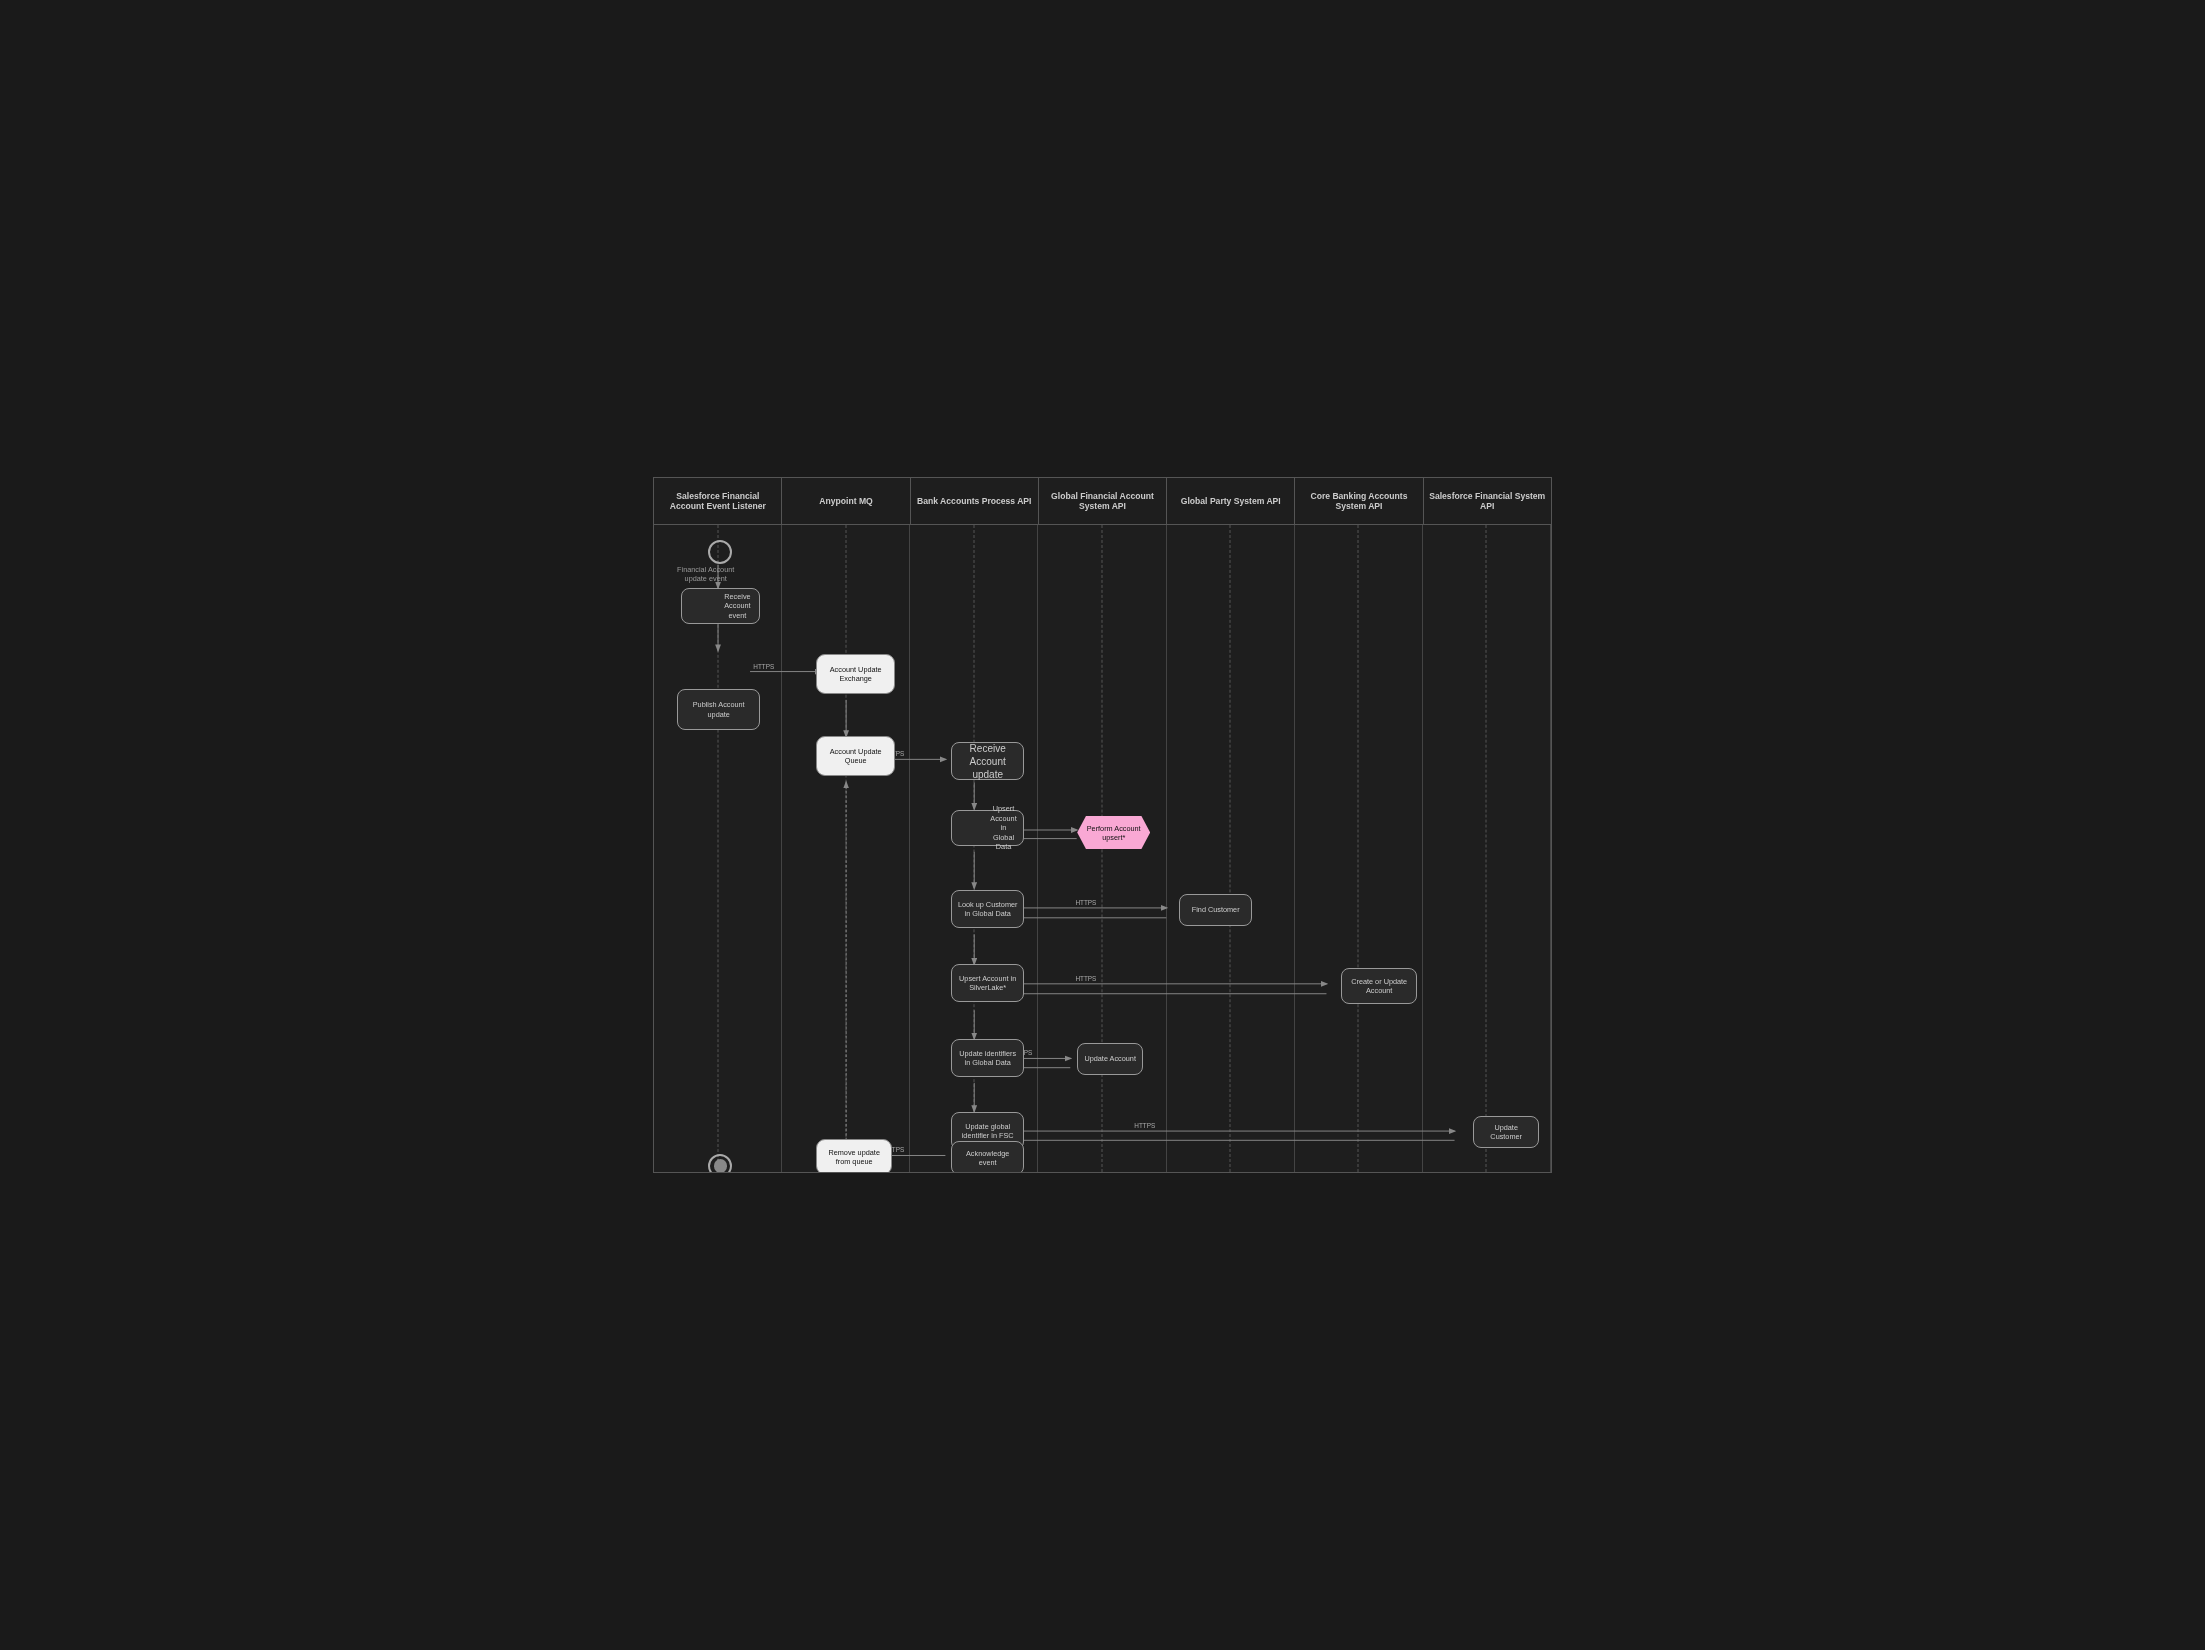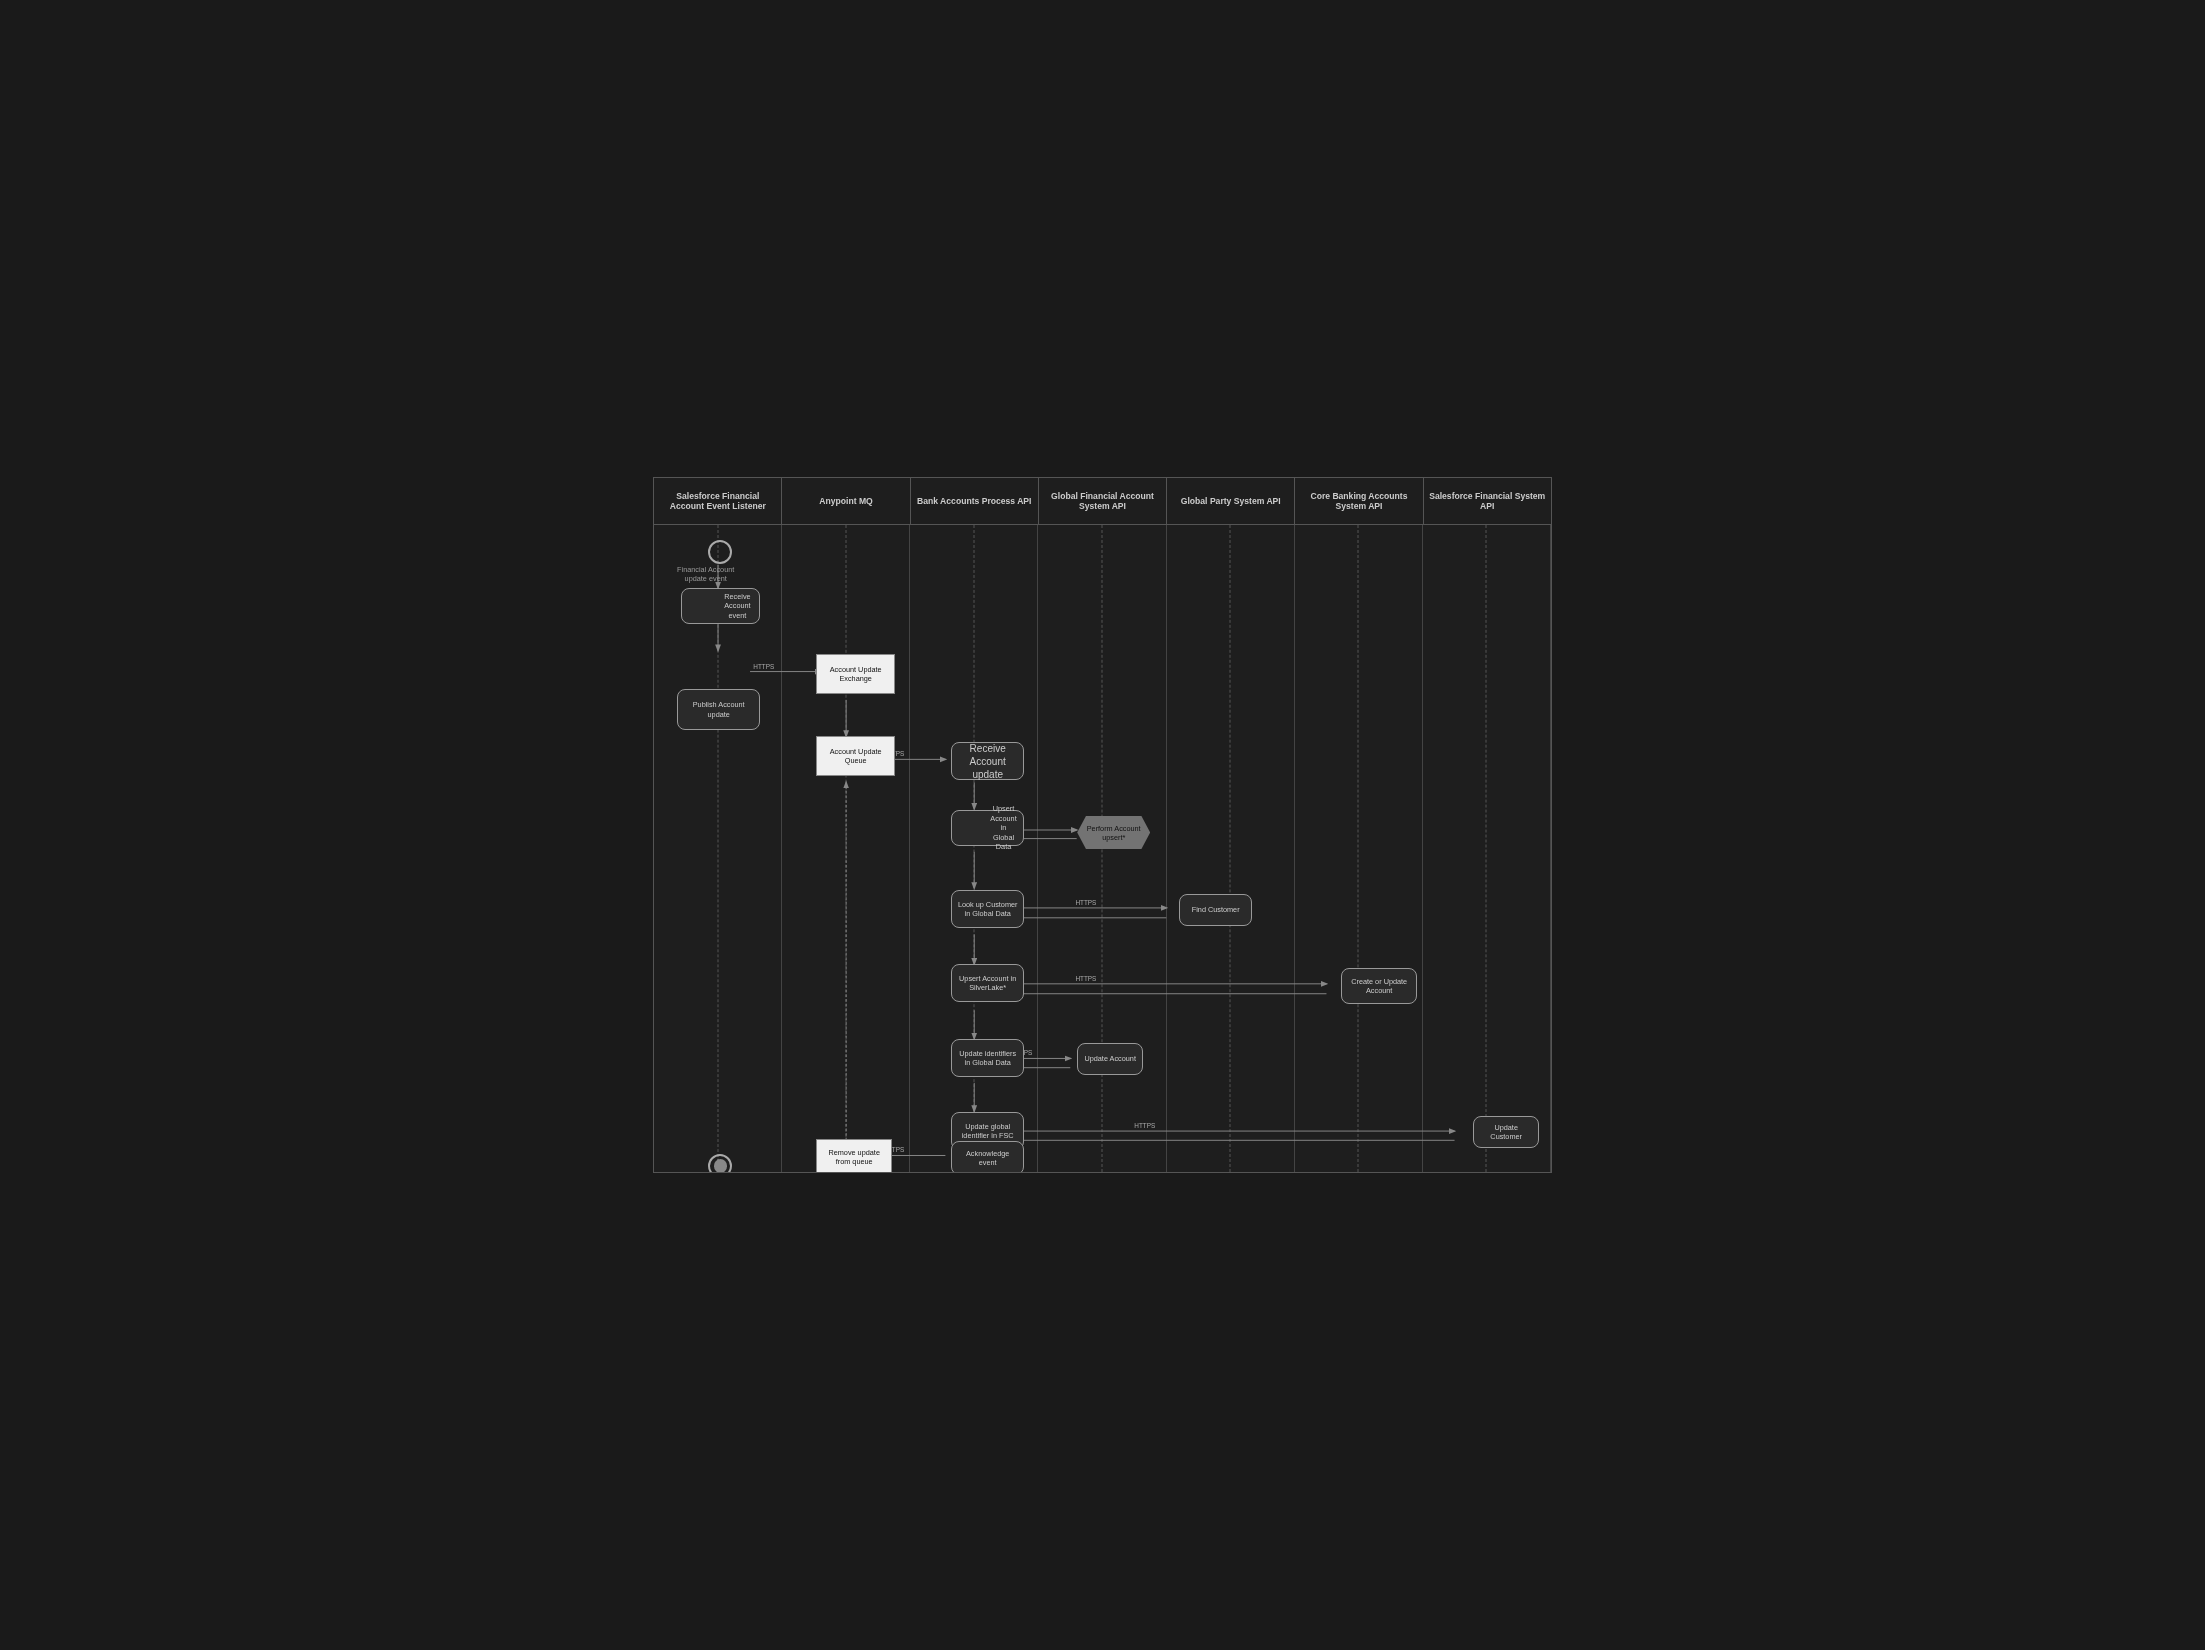--- a/index.html
+++ b/index.html
@@ -85,7 +85,7 @@
       border-radius: 8px;
     }
     .seq-box.sharp {
-      border-radius: 0;
+      border-radius: 9px;
       background: #f0f0f0;
       color: #111;
       border-color: #888;

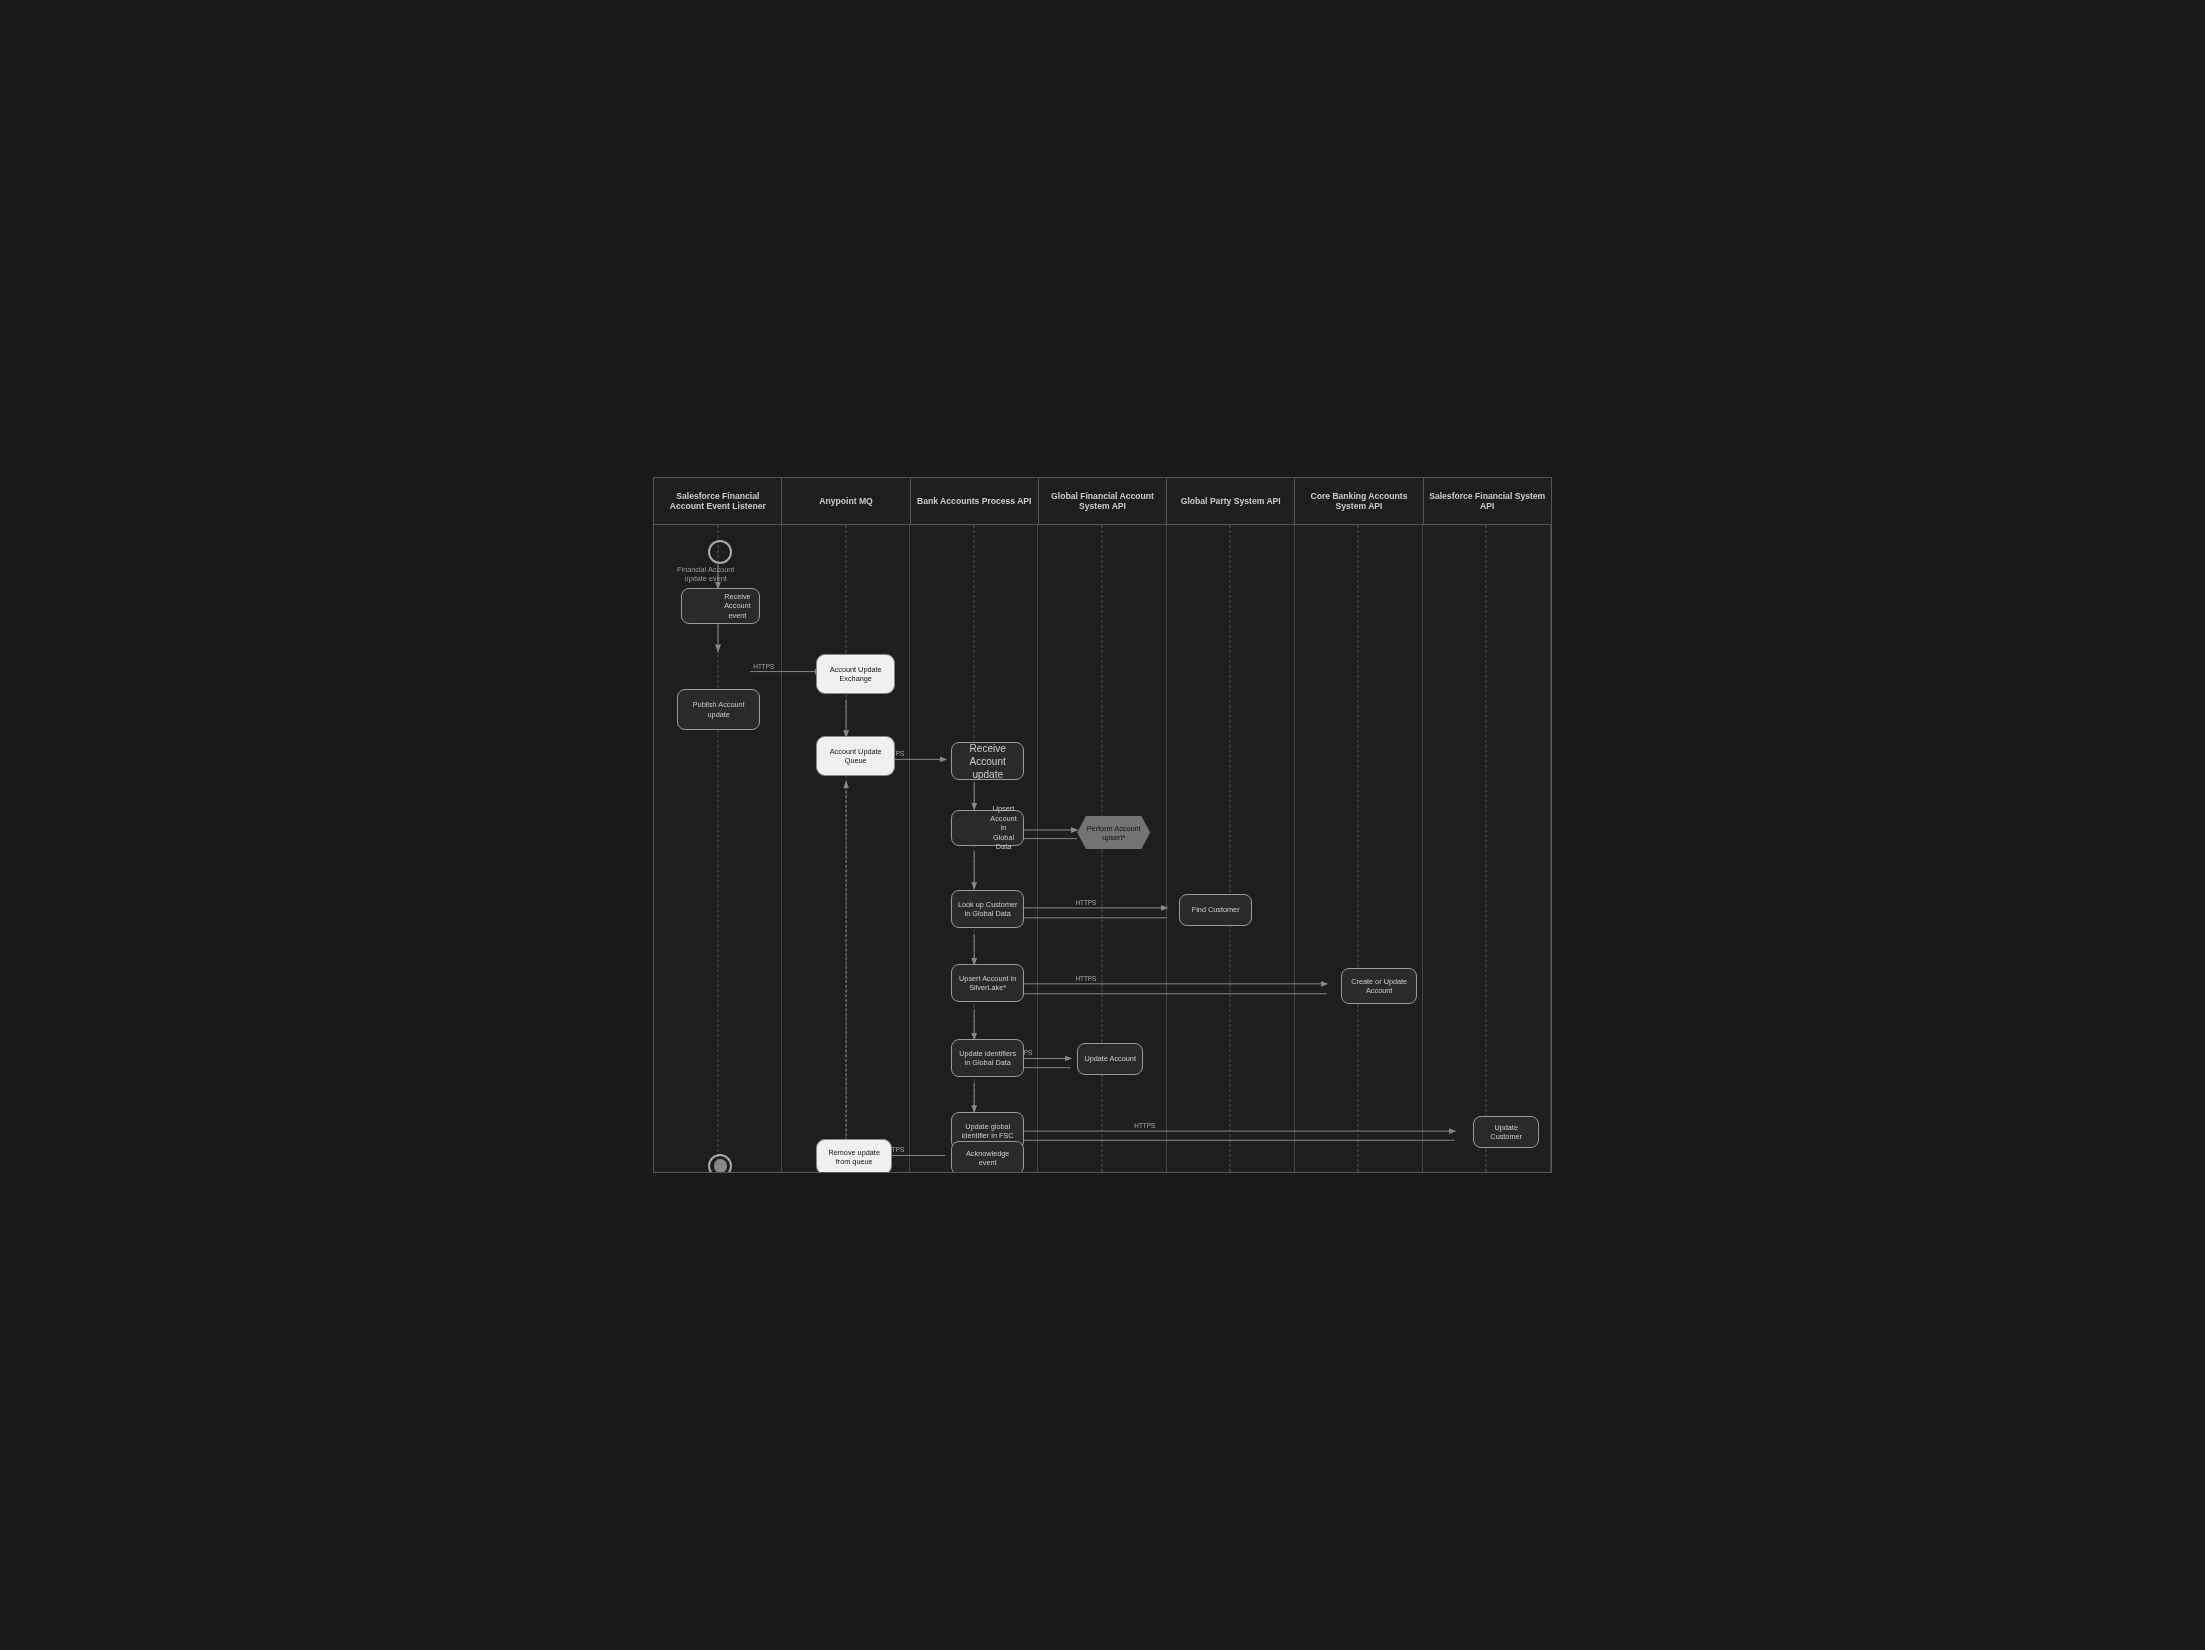--- a/index.html
+++ b/index.html
@@ -238,7 +238,7 @@
         <span>Upsert Account in Global Data</span>
       </div>
 
-      <div style="position:absolute; left:423px; top:291px; width:73px; height:33px; background:#737373; color:#111; font-size:7.3px; text-align:center; display:flex; align-items:center; justify-content:center; clip-path:polygon(12% 0%, 88% 0%, 100% 50%, 88% 100%, 12% 100%, 0% 50%);">
+      <div style="position:absolute; left:423px; top:291px; width:73px; height:33px; background:#f9a8d4; color:#111; font-size:7.3px; text-align:center; display:flex; align-items:center; justify-content:center; clip-path:polygon(12% 0%, 88% 0%, 100% 50%, 88% 100%, 12% 100%, 0% 50%);">
         <span>Perform Account upsert*</span>
       </div>
 

